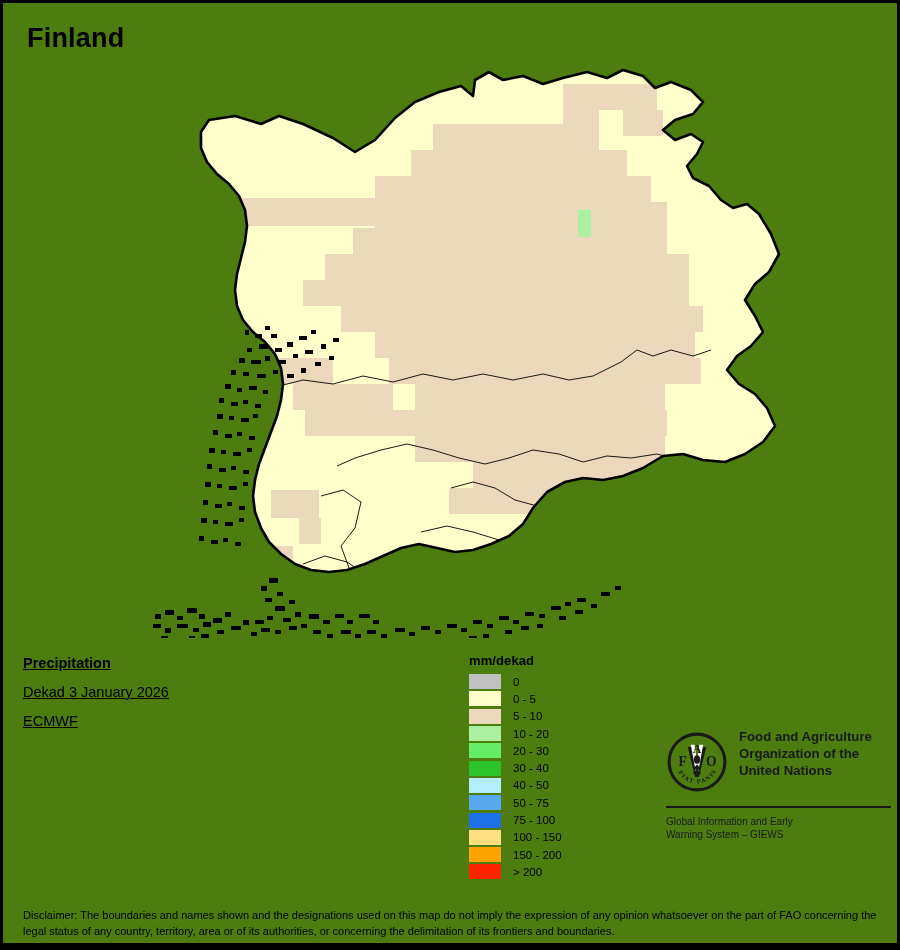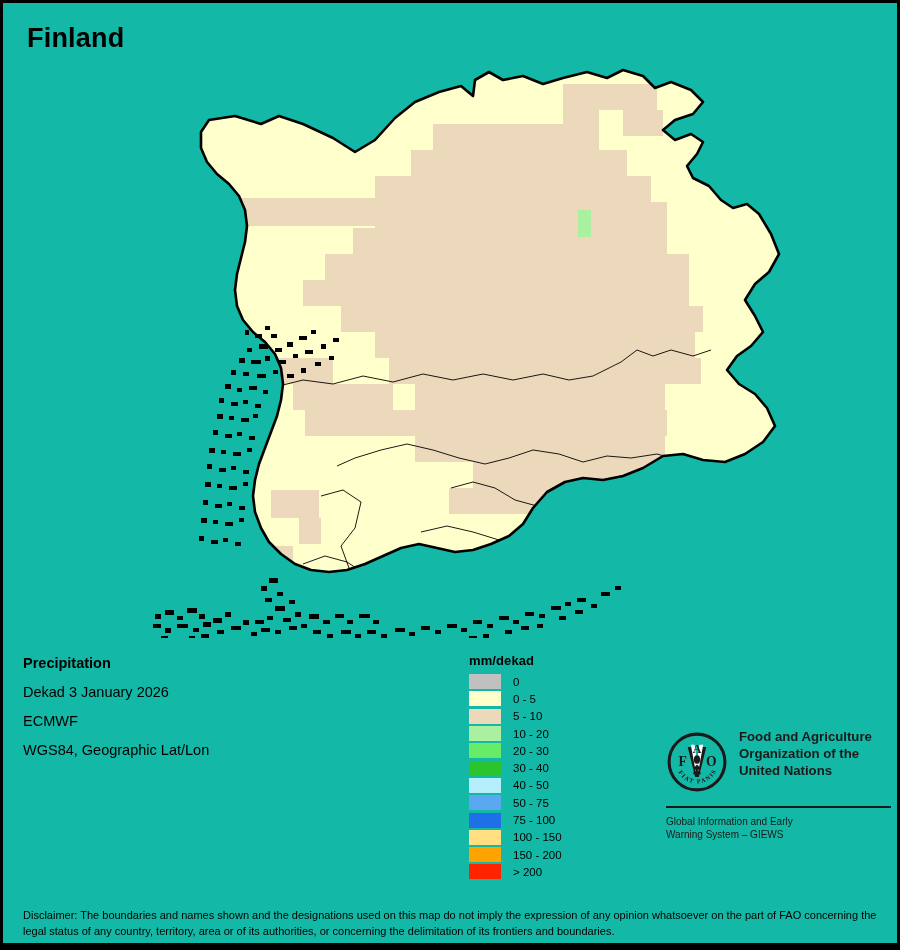--- a/index.html
+++ b/index.html
@@ -5,7 +5,7 @@
   html,body{margin:0;padding:0;background:#fff;}
   body{font-family:"Liberation Sans", sans-serif;}
   #page{
-    position:relative;width:900px;height:950px;background:#14b8a6;
+    position:relative;width:900px;height:950px;background:#4d7c0f;
     border:3px solid #000;box-sizing:border-box;overflow:hidden;
   }
   

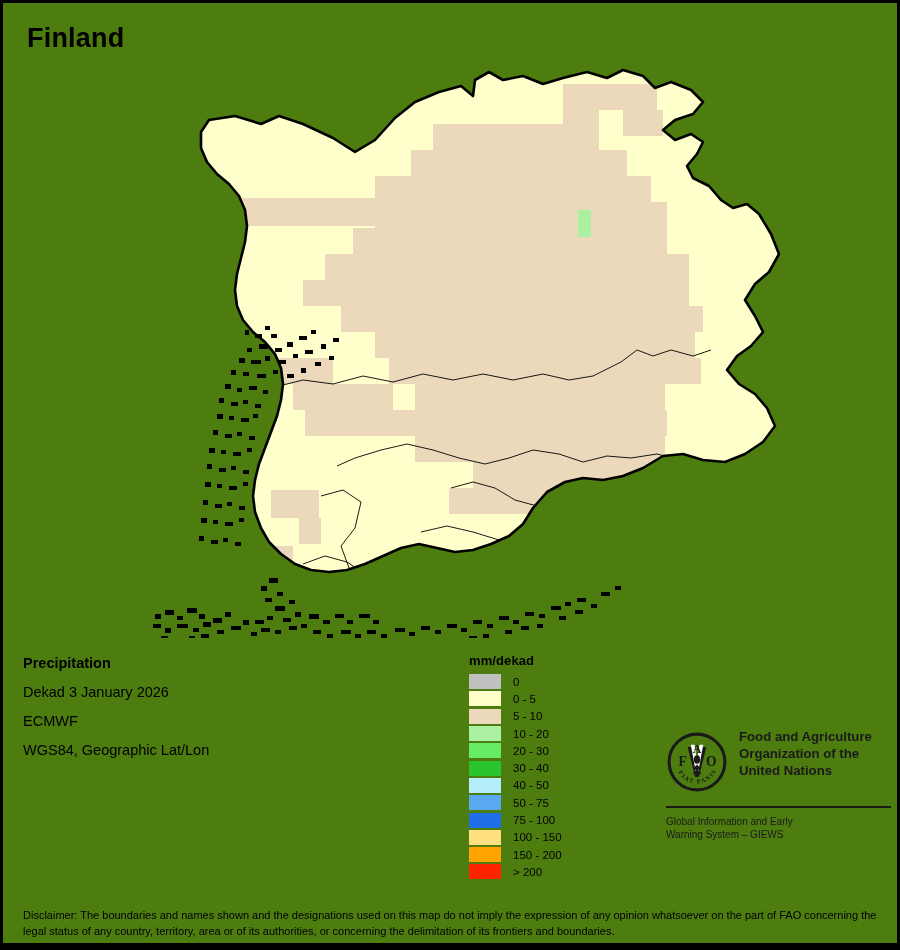--- a/index.html
+++ b/index.html
@@ -18,7 +18,7 @@
   #map-svg{display:block;}
   
   #info{position:absolute;left:20px;top:653px;width:300px;}
-  #info .ln{font-size:14.5px;color:#000;margin-bottom:13px;line-height:1.1;}
+  #info .ln{font-size:14.5px;color:#000;margin-bottom:13px;line-height:1.1;text-decoration:underline;}
   #info .ln.bold{font-weight:bold;}
   
   #legend{position:absolute;left:466px;top:650px;width:140px;}

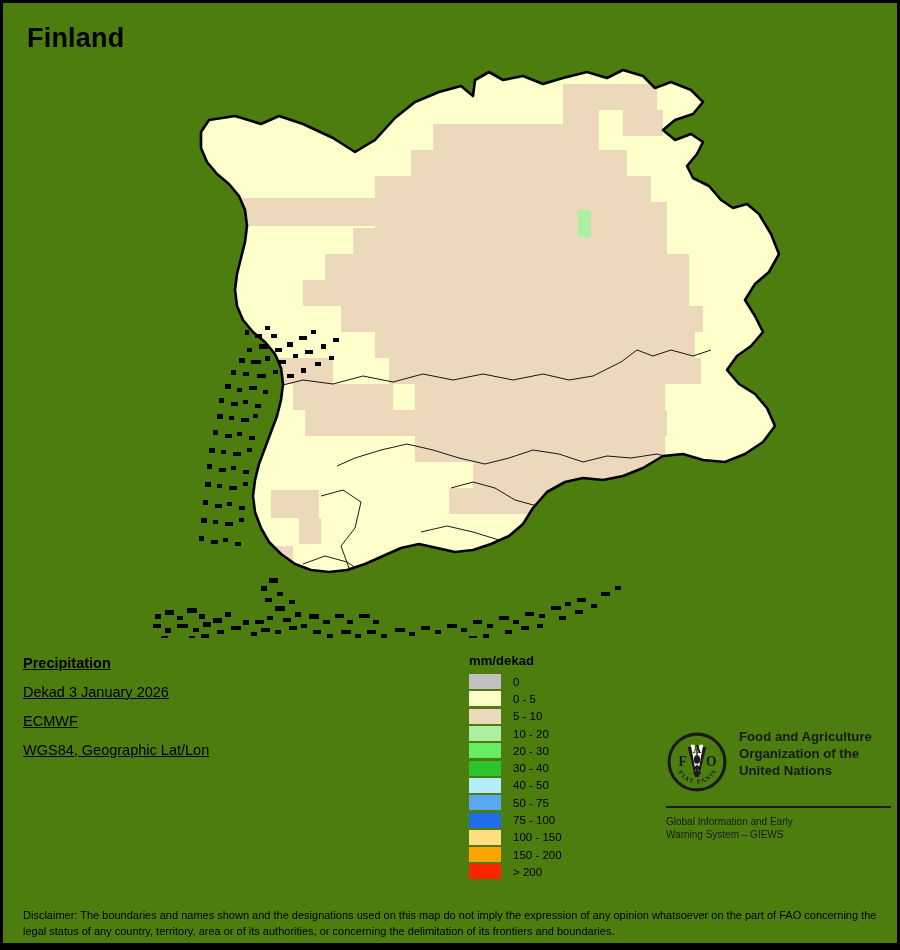--- a/index.html
+++ b/index.html
@@ -353,7 +353,6 @@
     <div class="ln bold">Precipitation</div>
     <div class="ln">Dekad 3 January 2026</div>
     <div class="ln">ECMWF</div>
-    <div class="ln">WGS84, Geographic Lat/Lon</div>
   </div>
 
   <div id="legend">

